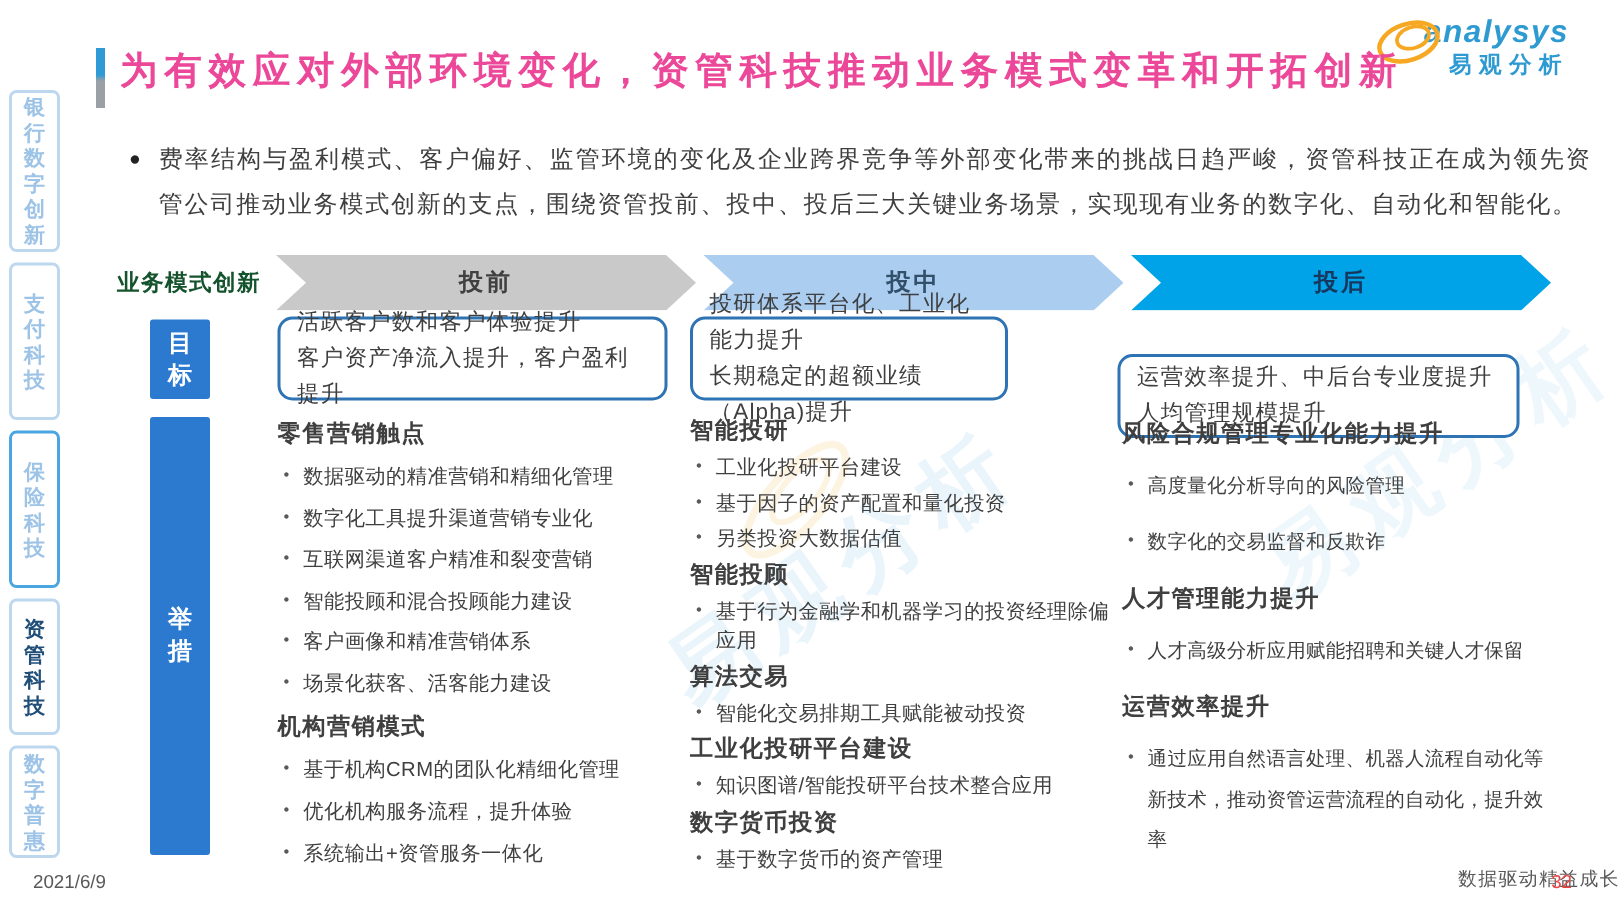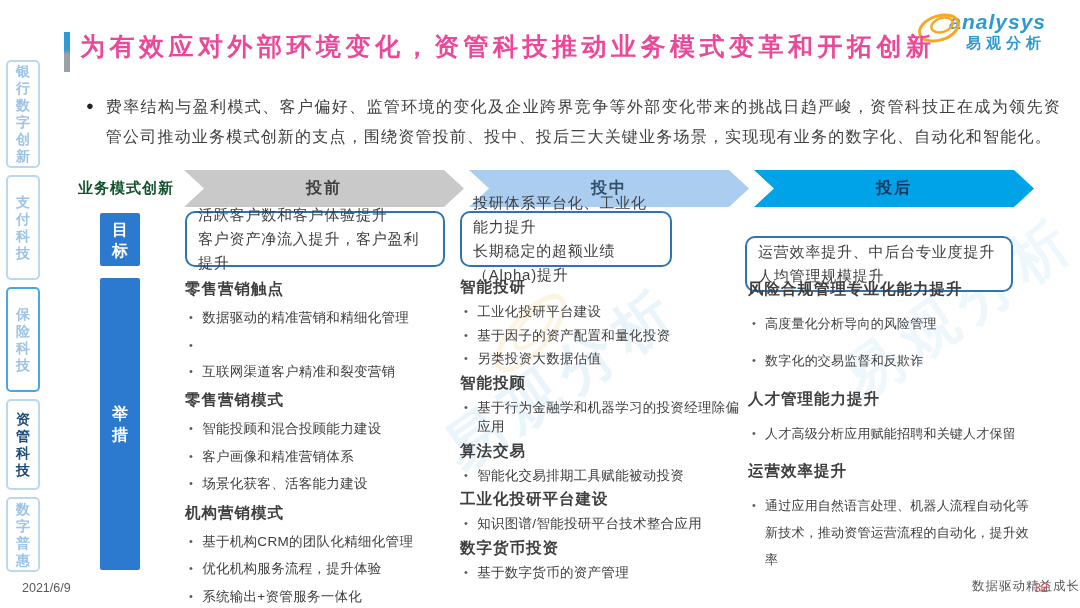--- a/index.html
+++ b/index.html
@@ -176,6 +176,7 @@
         </div>
       <div class="item">
           <span class="b">•</span>
+          <span>数字化工具提升渠道营销专业化</span>
         </div>
       <div class="item">
           <span class="b">•</span>

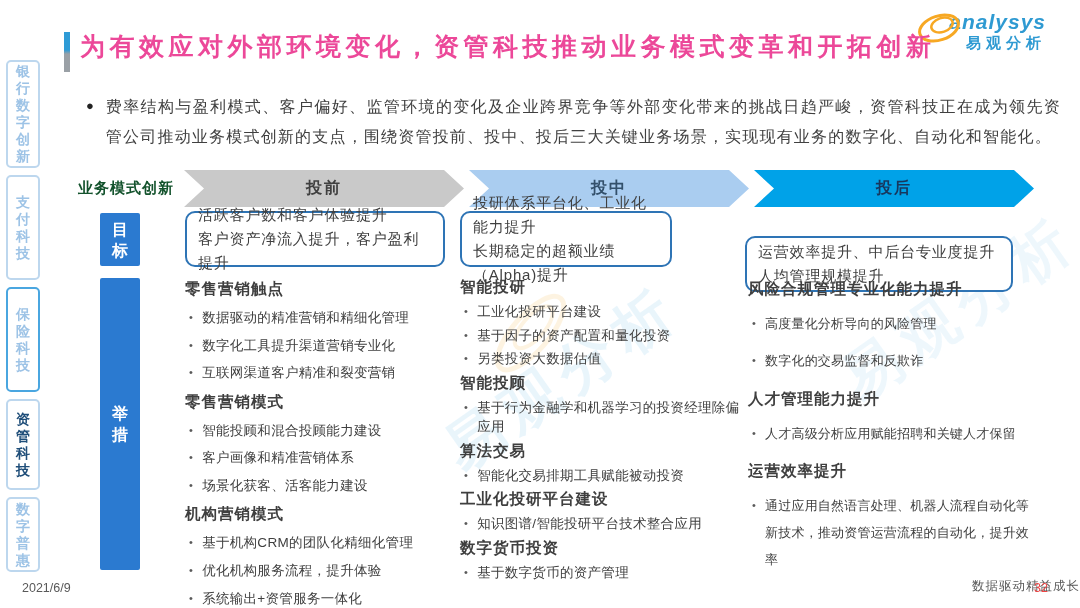--- a/index.html
+++ b/index.html
@@ -182,7 +182,6 @@
           <span class="b">•</span>
           <span>互联网渠道客户精准和裂变营销</span>
         </div>
-      <div class="group-h">零售营销模式</div>
       <div class="item">
           <span class="b">•</span>
           <span>智能投顾和混合投顾能力建设</span>

